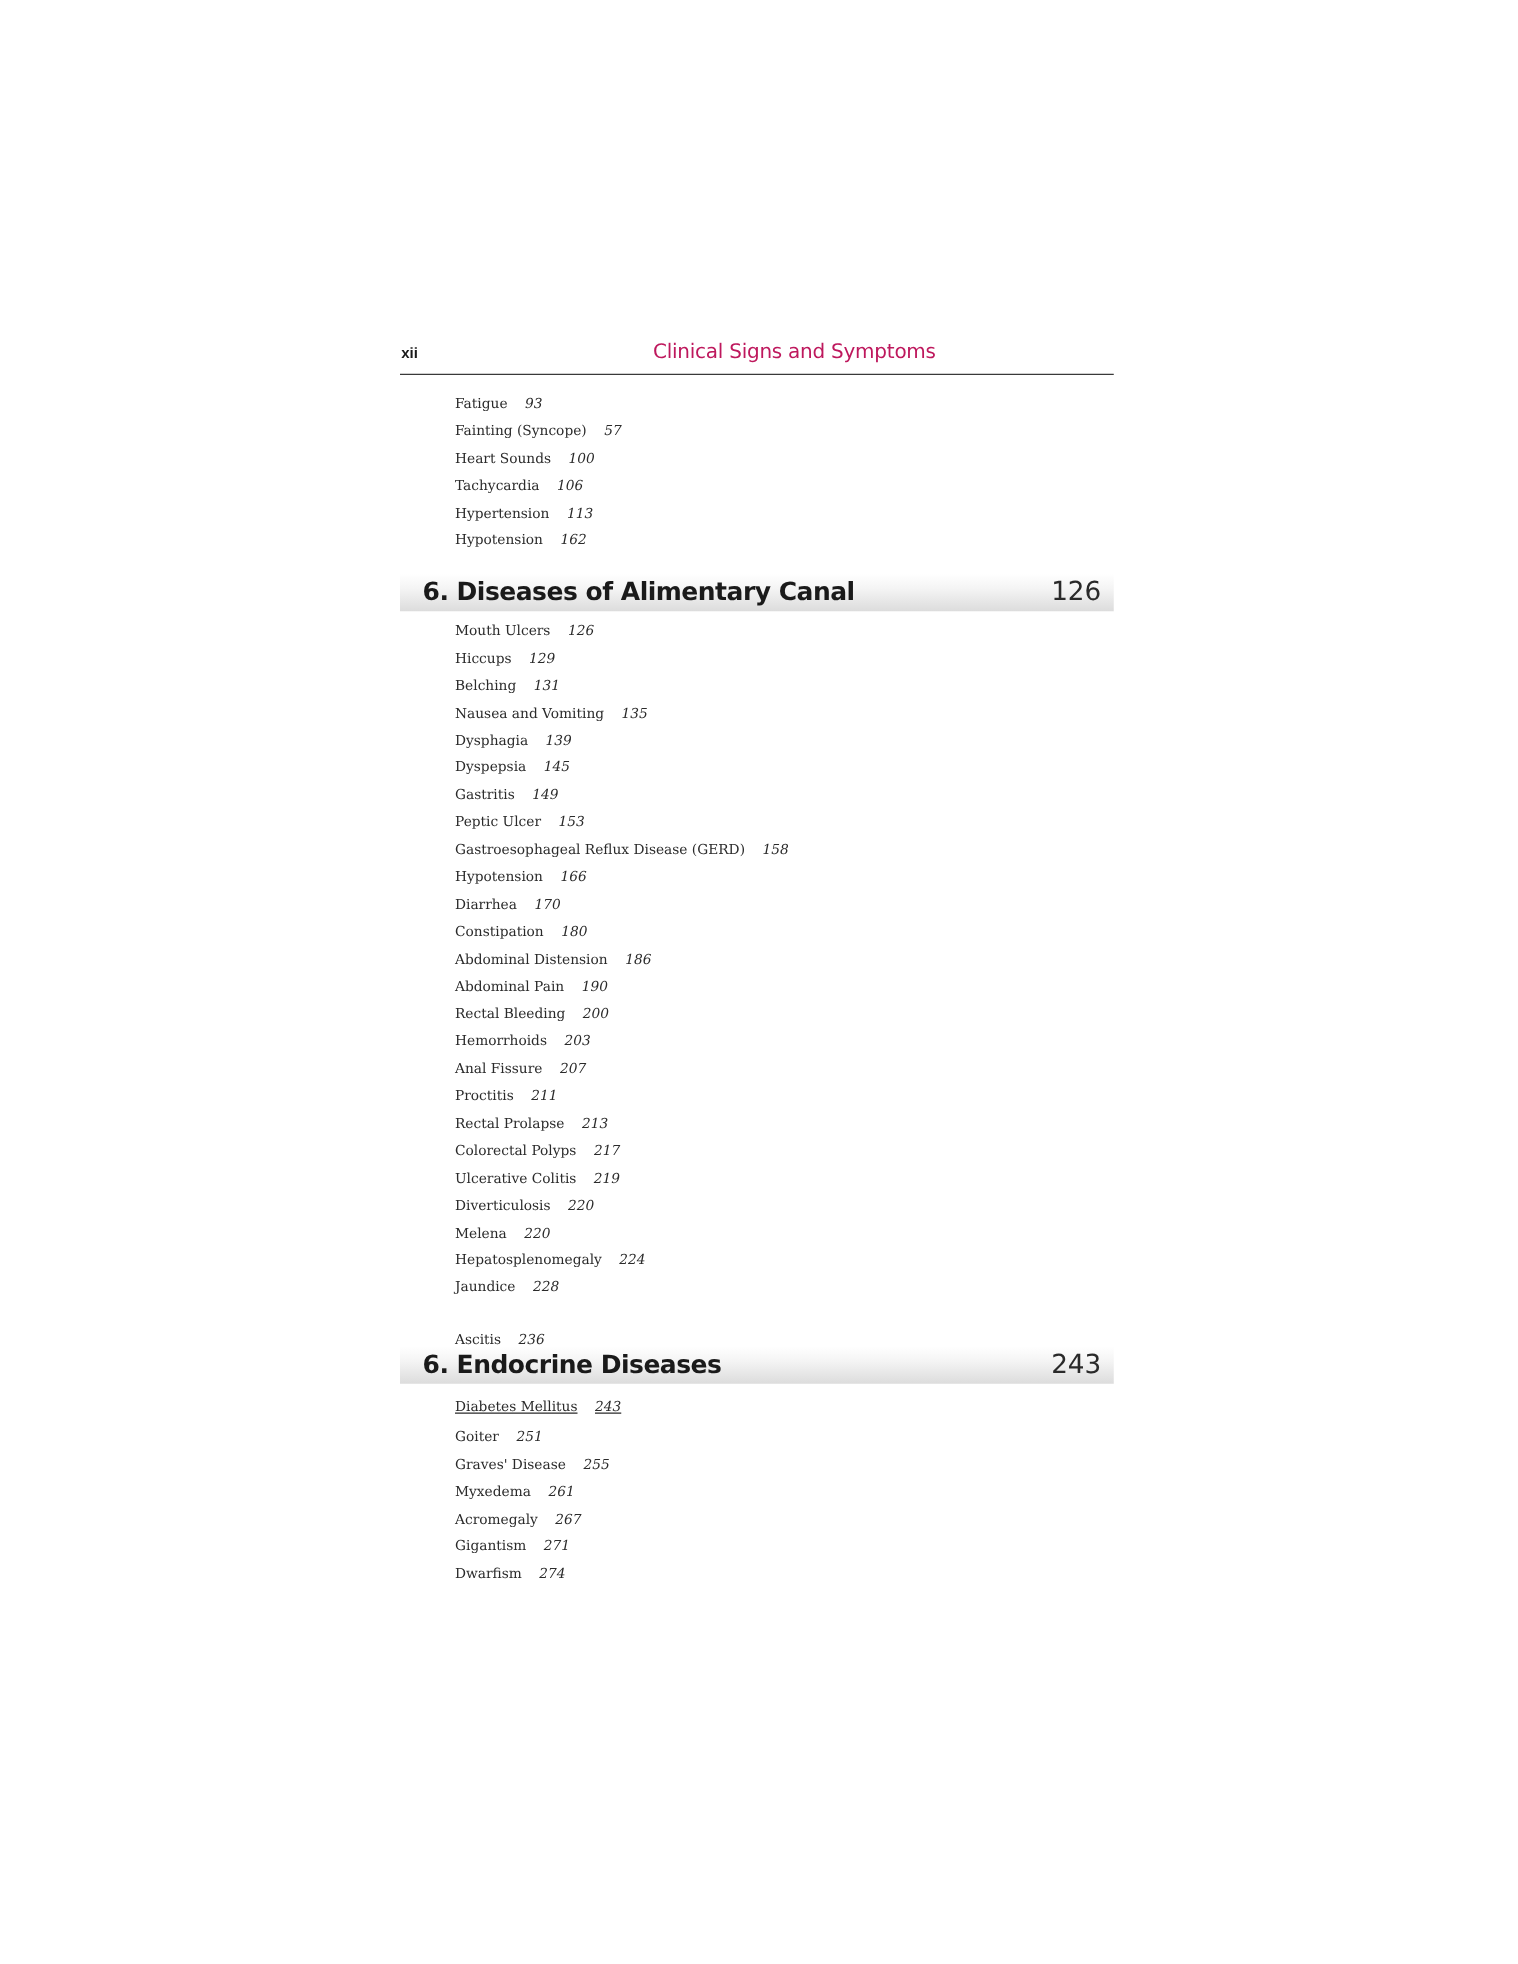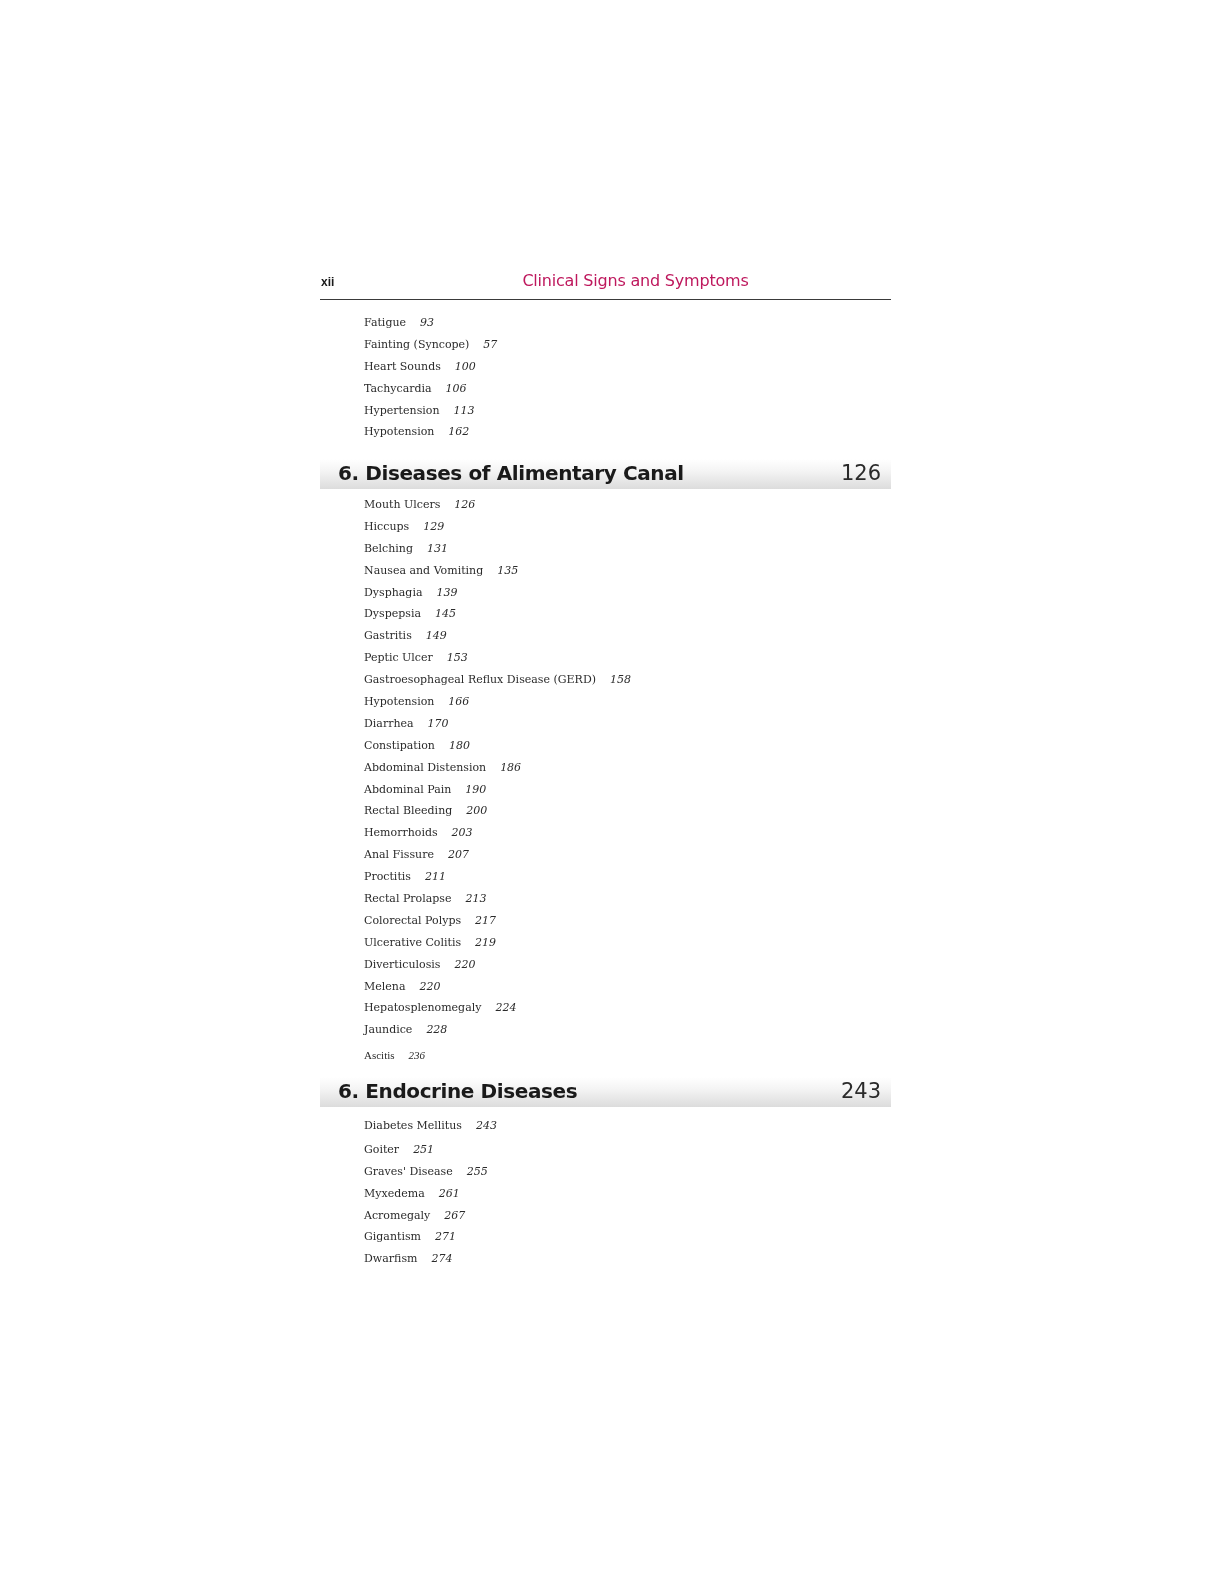--- a/index.html
+++ b/index.html
@@ -65,7 +65,7 @@
     <div class="entry"><span>Melena</span><span class="pg">220</span></div>
     <div class="entry"><span>Hepatosplenomegaly</span><span class="pg">224</span></div>
     <div class="entry"><span>Jaundice</span><span class="pg">228</span></div>
-    <div class="entry" style="margin-top:4px;font-family:Liberation Serif, serif;"><span>Ascitis</span><span class="pg">236</span></div>
+    <div class="entry" style="margin-top:20px;"><span>Ascitis</span><span class="pg">236</span></div>
   </div>
 
   <div class="chapter" style="top:1077px;">

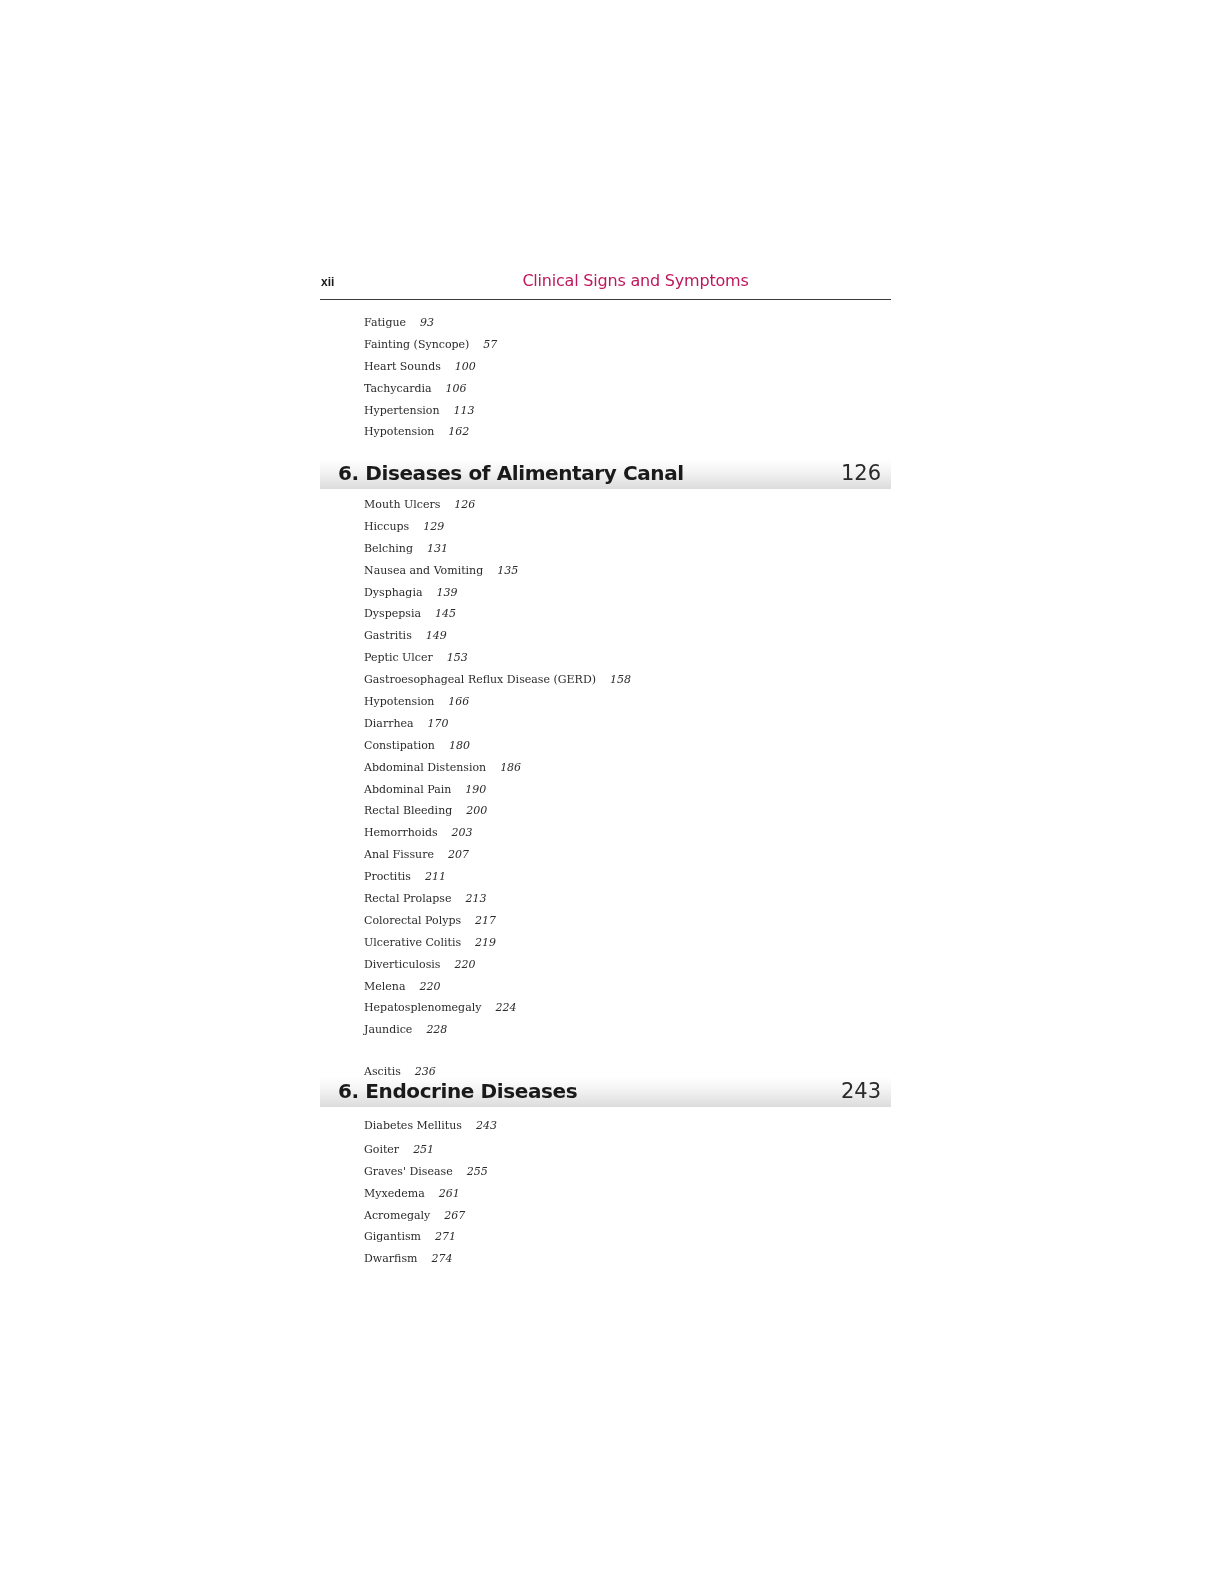--- a/index.html
+++ b/index.html
@@ -74,7 +74,7 @@
   </div>
 
   <div class="entries" style="top:1115px;">
-    <div class="entry" style="margin-bottom:2px;"><span>Diabetes Mellitus</span><span class="pg">243</span></div>
+    <div class="entry" style="margin-bottom:2px;text-decoration:underline;"><span>Diabetes Mellitus</span><span class="pg">243</span></div>
     <div class="entry"><span>Goiter</span><span class="pg">251</span></div>
     <div class="entry"><span>Graves' Disease</span><span class="pg">255</span></div>
     <div class="entry"><span>Myxedema</span><span class="pg">261</span></div>

